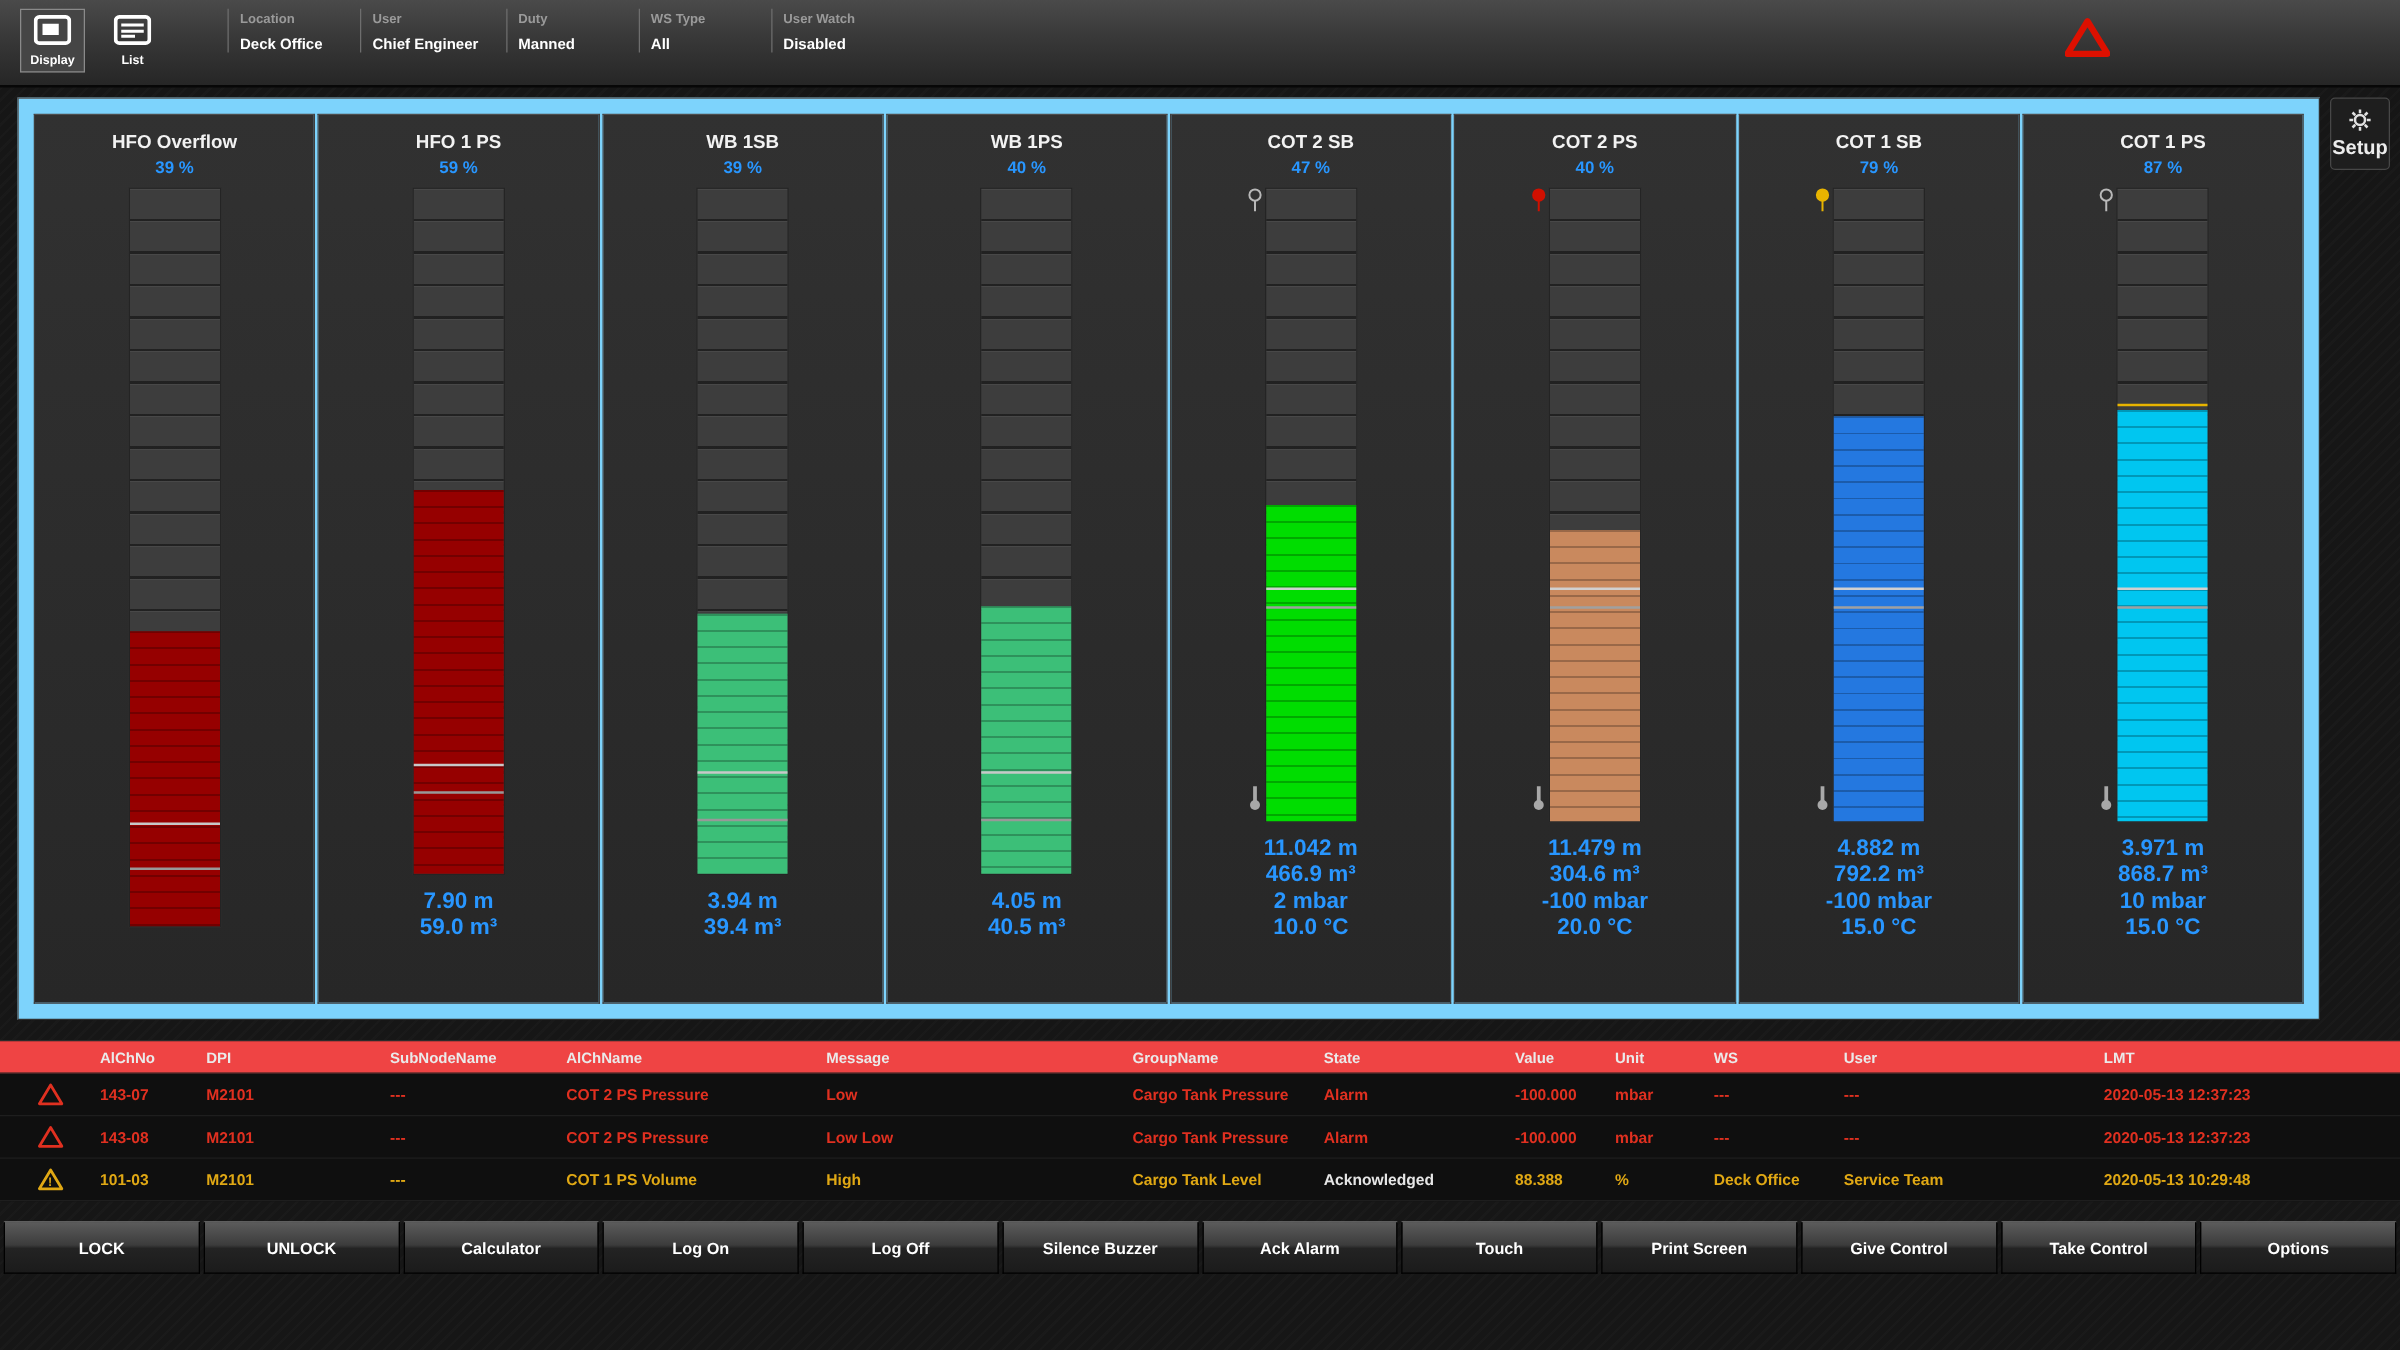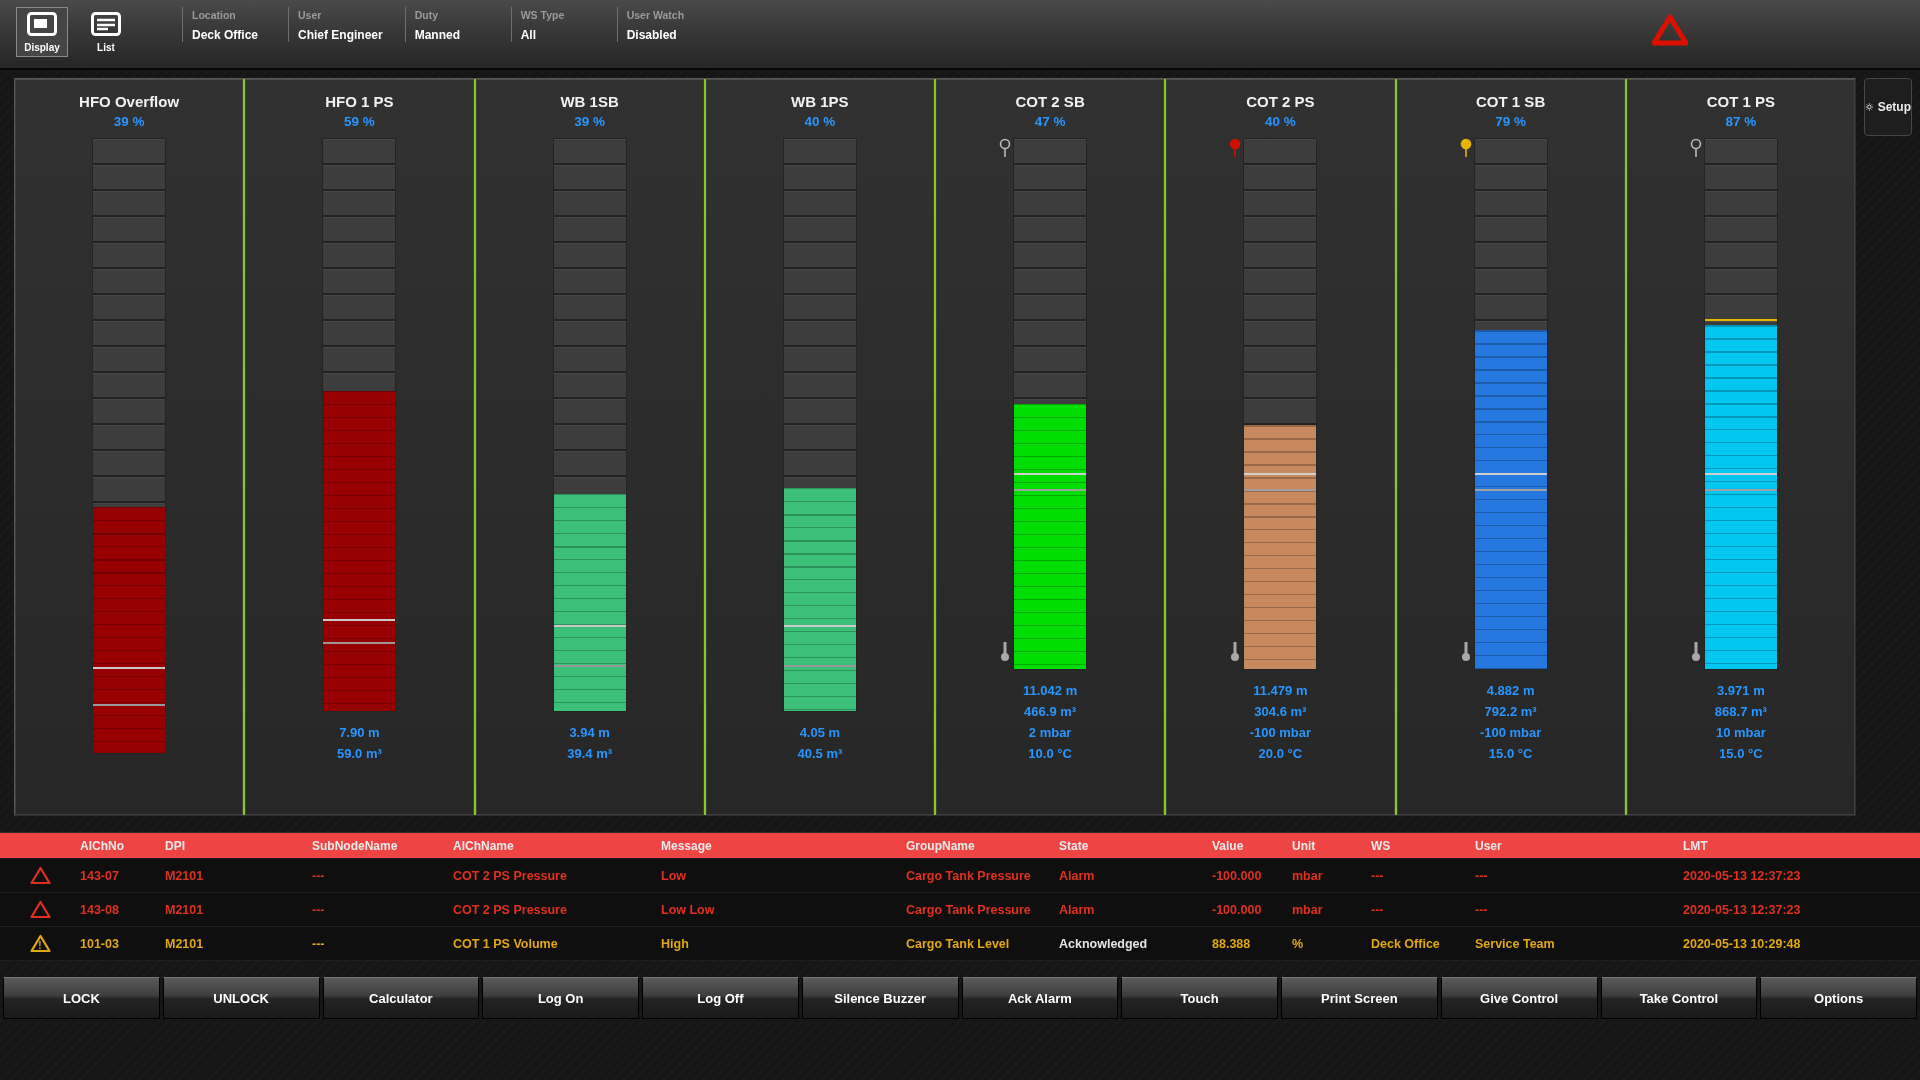--- a/index.html
+++ b/index.html
@@ -51,8 +51,8 @@
   
   .main-row { margin-top:8px; height:738px; flex:none; display:flex; padding-left:14px; }
   .tanks-frame {
-    flex:1; display:flex; gap:2px; padding:0;
-    background:#84cc16; border:1px solid #565656; border-right-color:#2e2e2e; border-bottom-color:#2e2e2e;
+    flex:1; display:flex; gap:2px; padding:12px;
+    background:#7dd3fc; border:1px solid #565656; border-right-color:#2e2e2e; border-bottom-color:#2e2e2e;
   }
   .side-col { width:64px; flex:none; }
   .setup-btn {

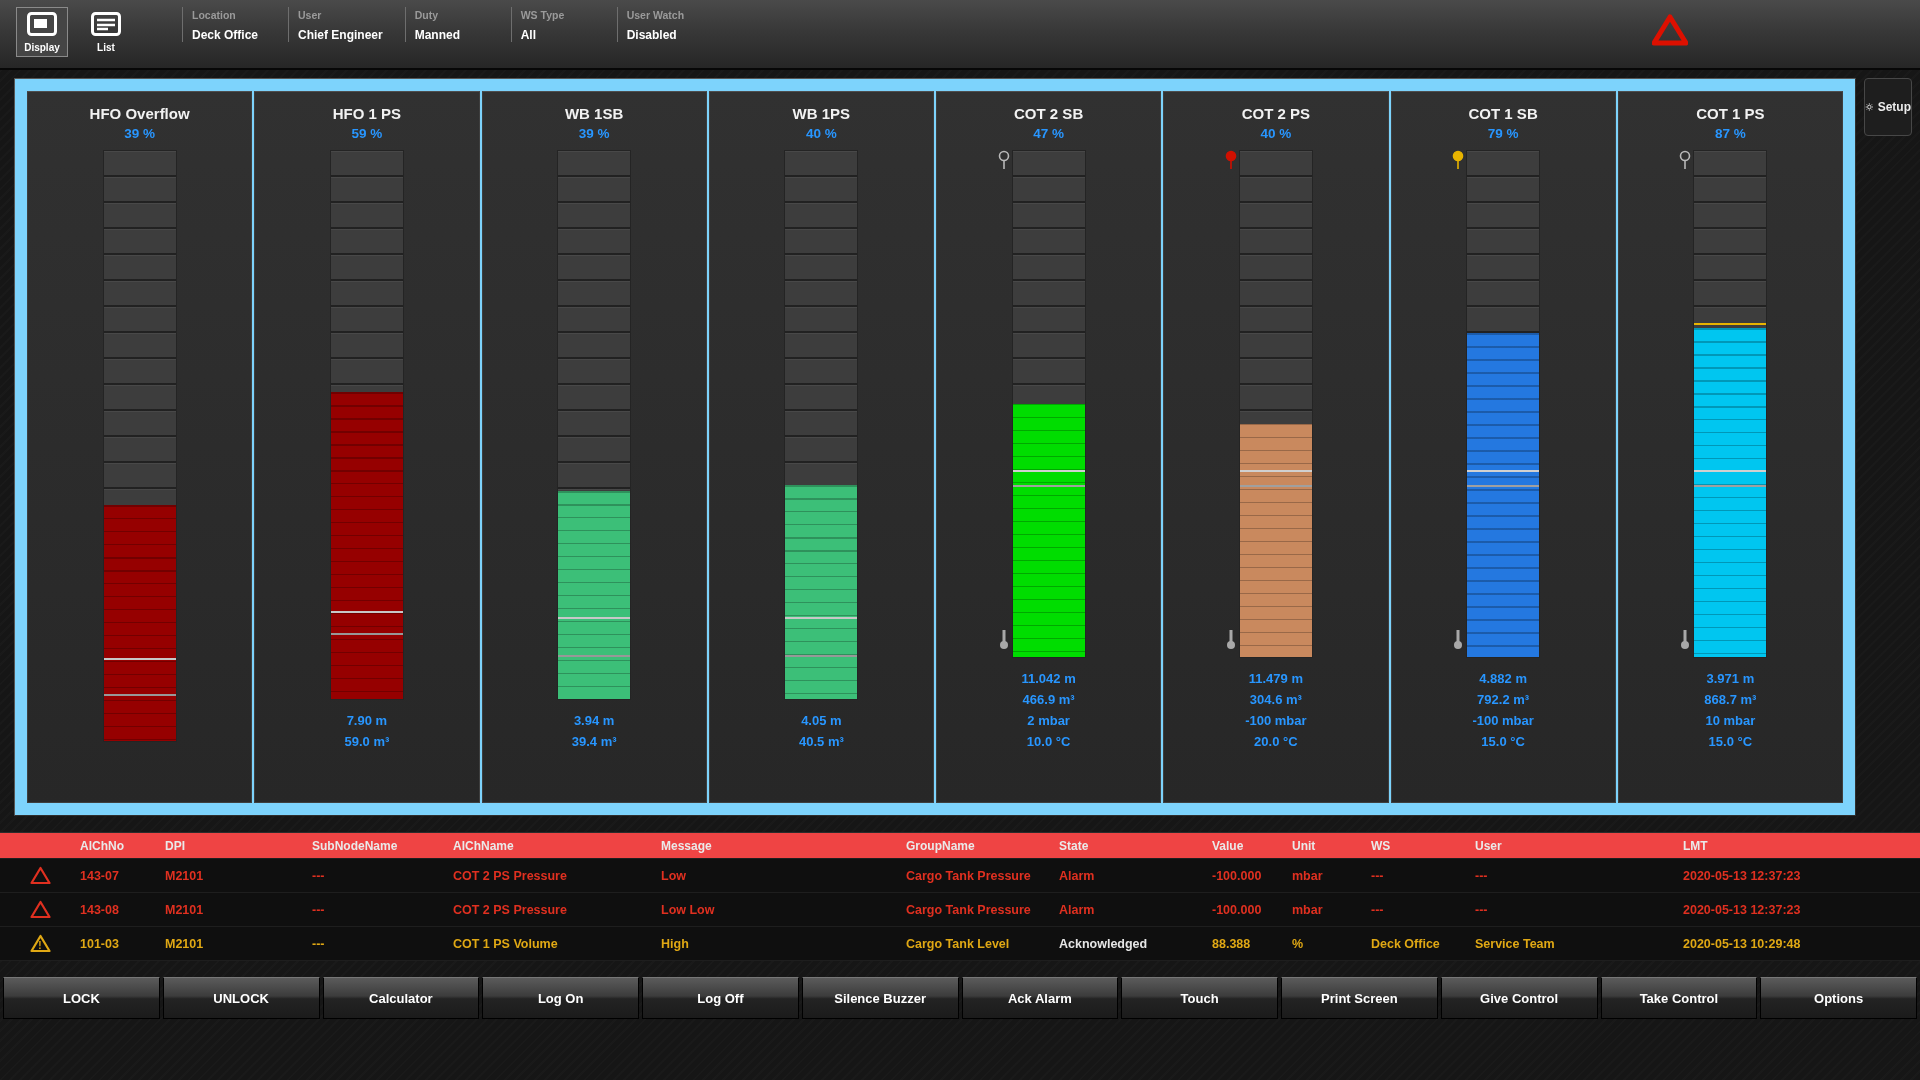--- a/index.html
+++ b/index.html
@@ -58,8 +58,8 @@
   .setup-btn {
     width:48px; height:58px; margin:0 auto; background:#1e1e1e;
     border:1px solid #474747; border-radius:4px; cursor:pointer;
-    display:flex; flex-direction:row; align-items:center; justify-content:center; gap:4px;
-    color:#ececec; font-size:12px; font-weight:bold;
+    display:flex; flex-direction:column; align-items:center; justify-content:center; gap:4px;
+    color:#ececec; font-size:16px; font-weight:bold;
   }
   .tank {
     flex:1; display:flex; flex-direction:column; align-items:center;

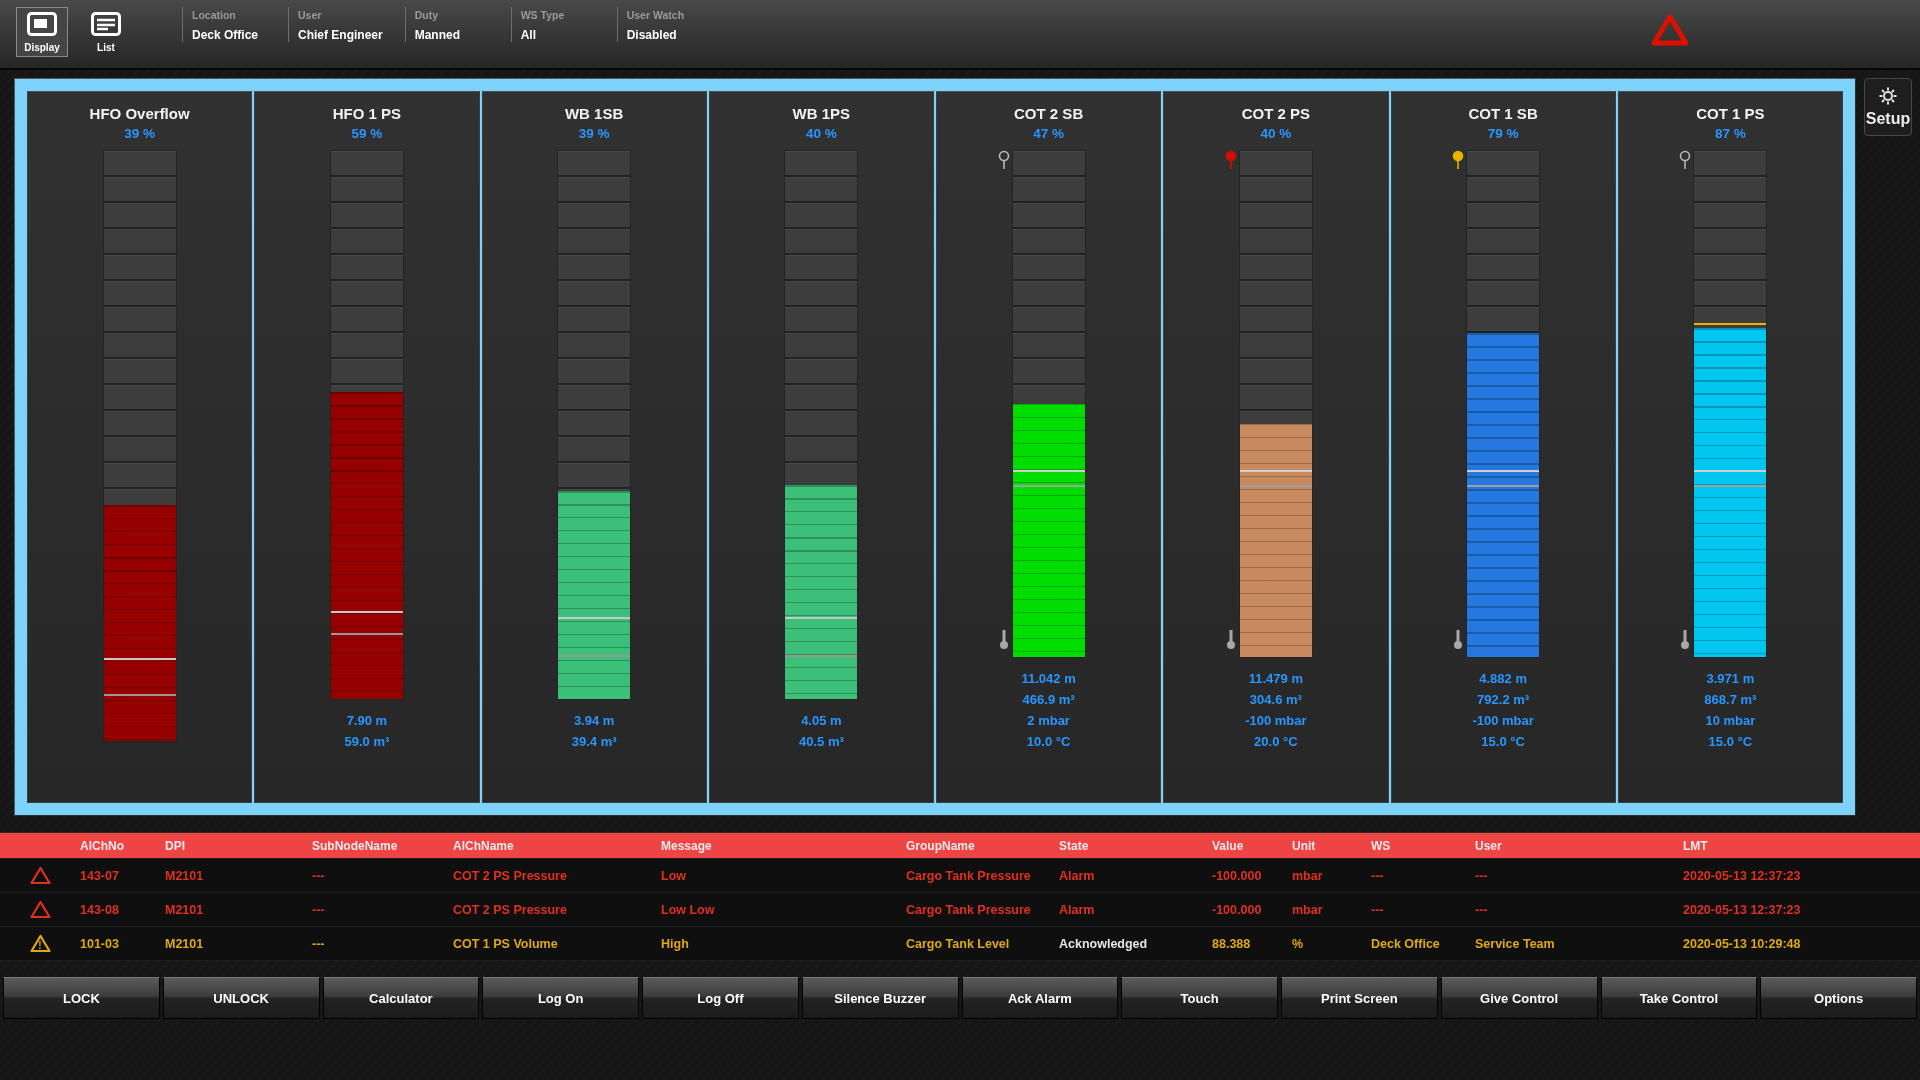--- a/index.html
+++ b/index.html
@@ -85,7 +85,7 @@
   .p-icon { position:absolute; left:6px; top:0; }
   .t-icon { position:absolute; left:8px; bottom:4px; }
   .tank-values { flex:none; }
-  .tv { color:#2896ff; font-size:13px; font-weight:bold; line-height:21px; text-align:center; }
+  .tv { color:#2896ff; font-size:18px; font-weight:bold; line-height:21px; text-align:center; }
 
   
   .atable { margin-top:16px; flex:none; background:#0f0f0f; border-top:1px solid #2b2b2b; }

